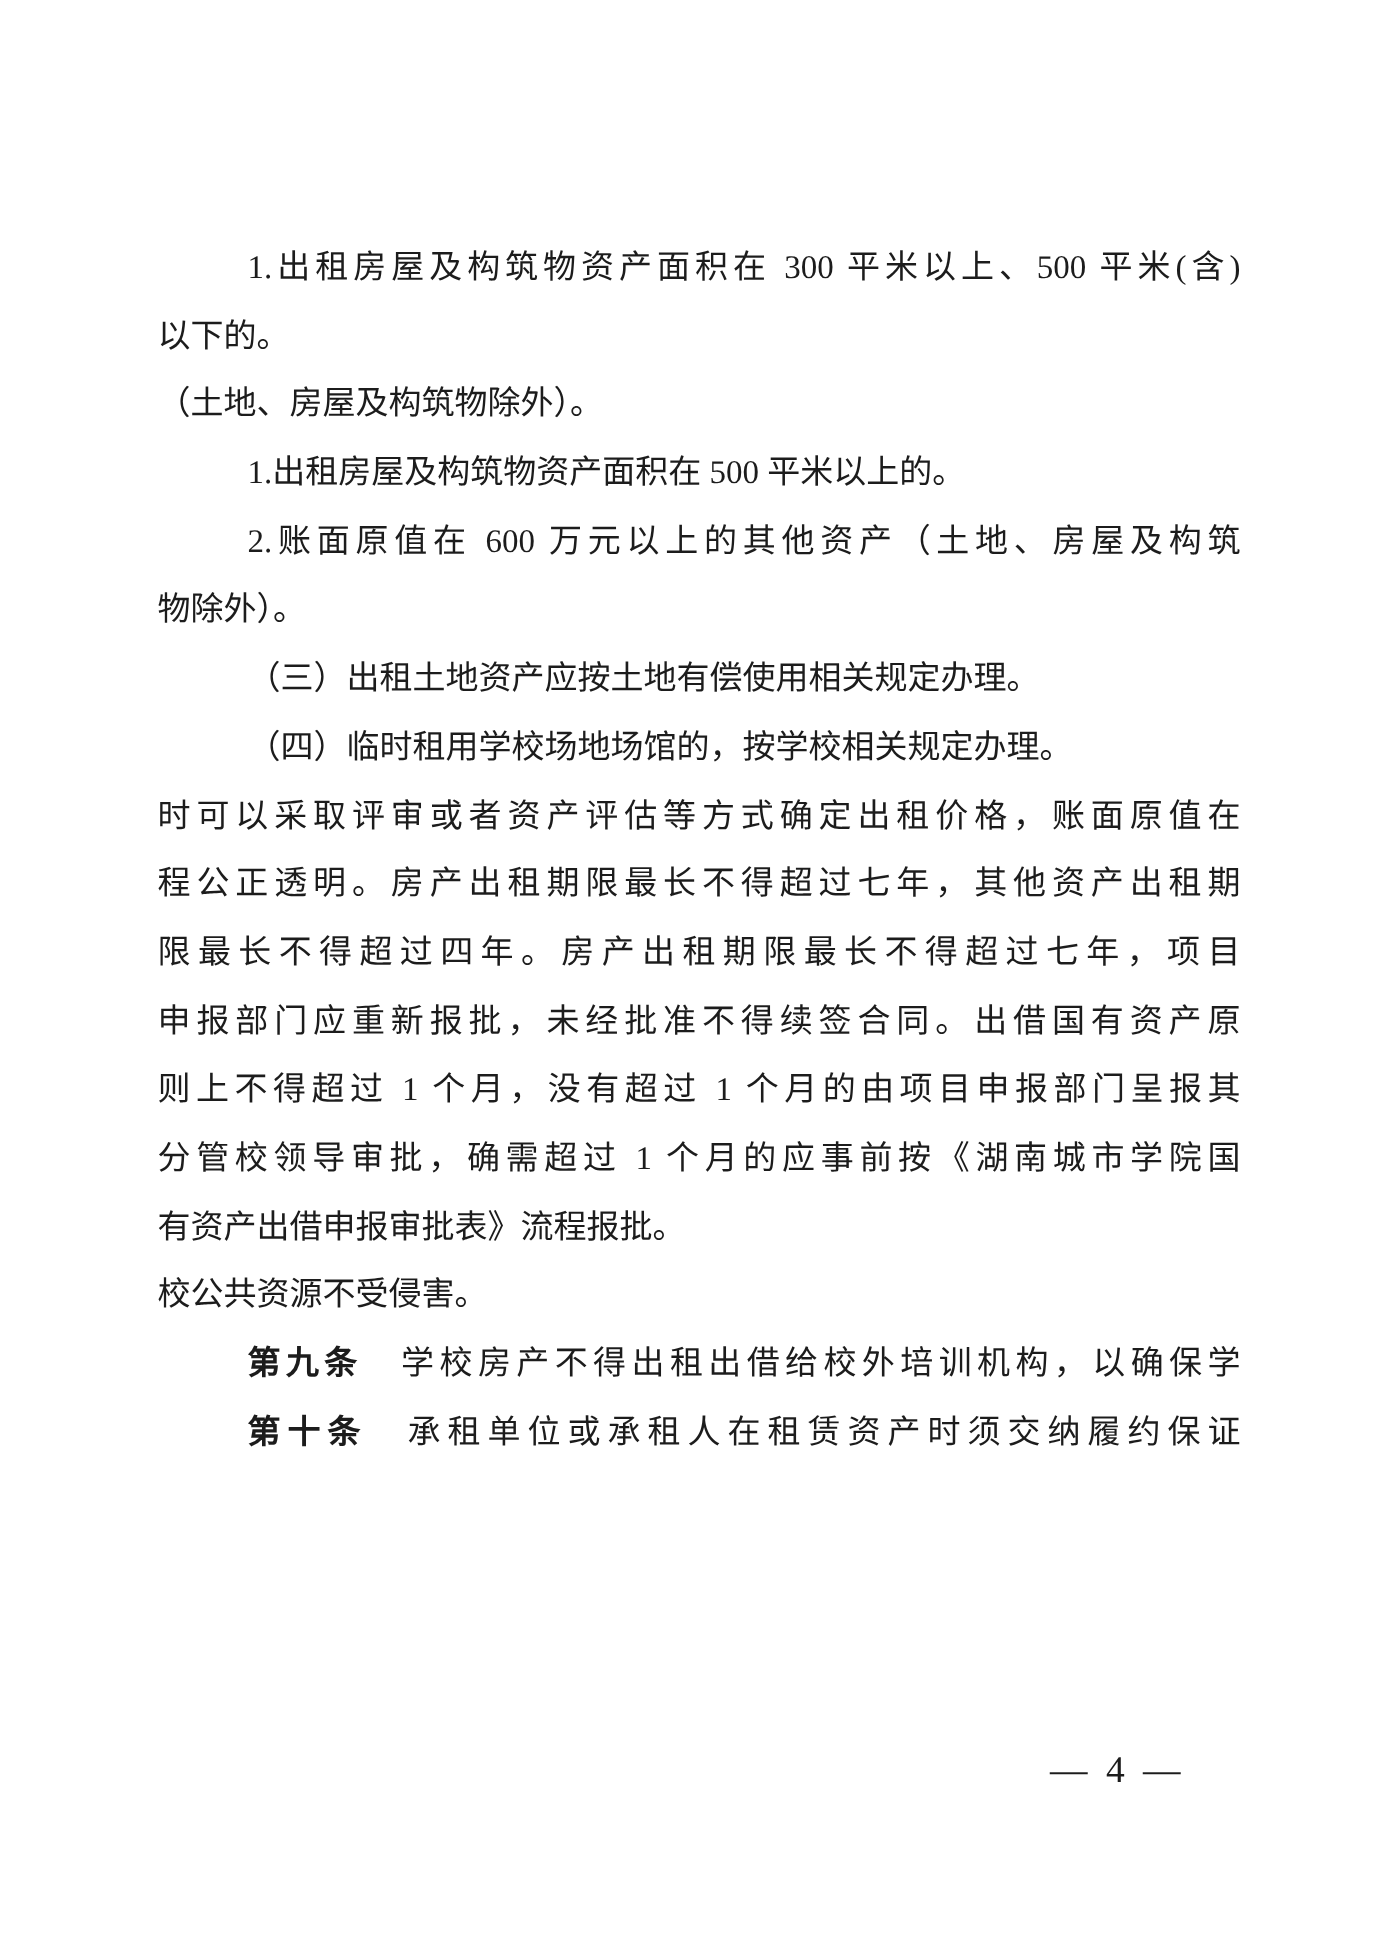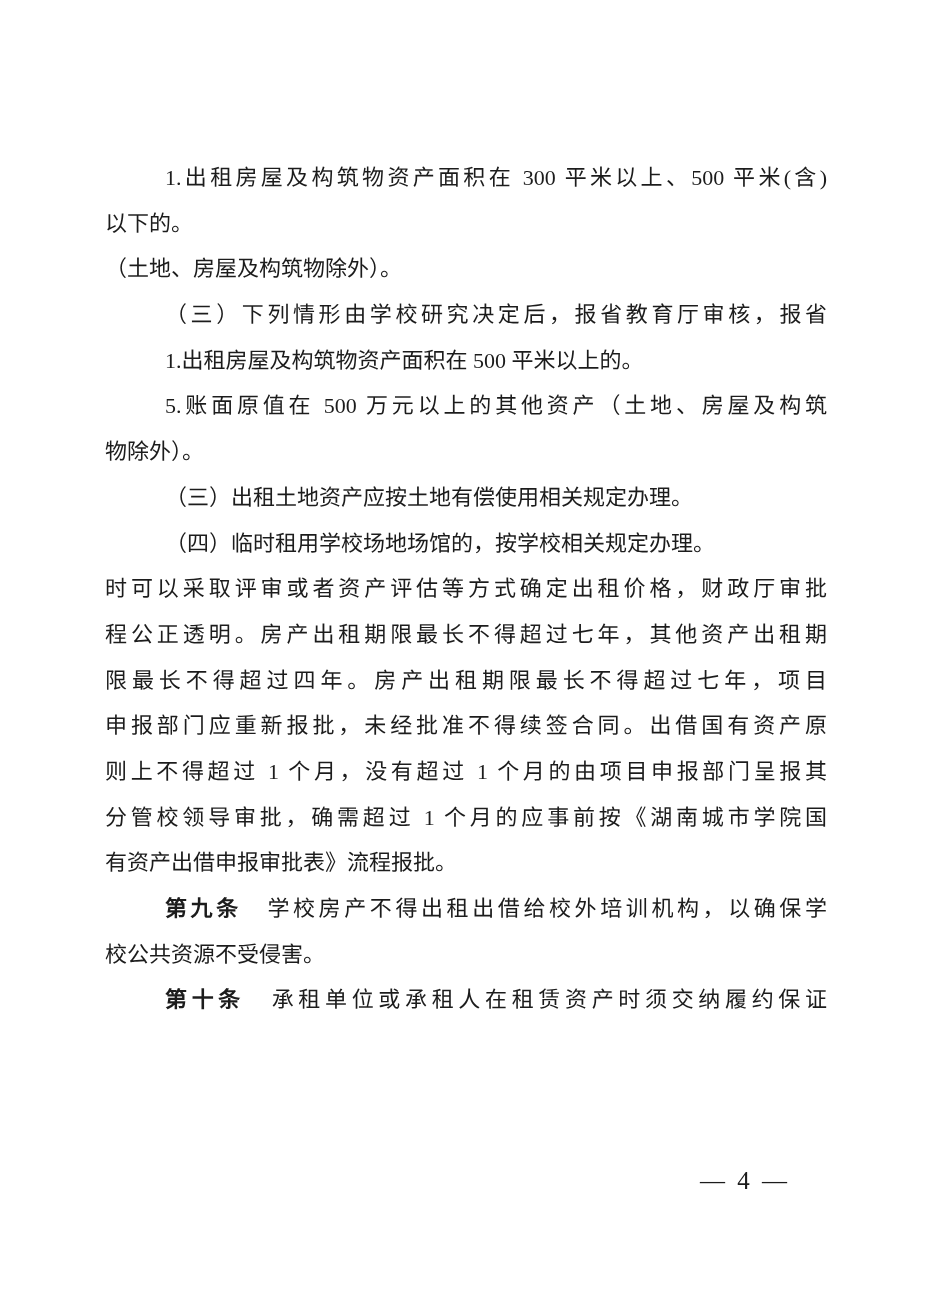--- a/index.html
+++ b/index.html
@@ -63,7 +63,6 @@
       <div class="line indent justify">1.出租房屋及构筑物资产面积在 300 平米以上、500 平米(含)</div>
       <div class="line">以下的。</div>
       <div class="line">（土地、房屋及构筑物除外）。</div>
-      <div class="line indent justify">（三）下列情形由学校研究决定后，报省教育厅审核，报省</div>
       <div class="line indent">1.出租房屋及构筑物资产面积在 500 平米以上的。</div>
       <div class="line indent justify">5.账面原值在 500 万元以上的其他资产（土地、房屋及构筑</div>
       <div class="line">物除外）。</div>

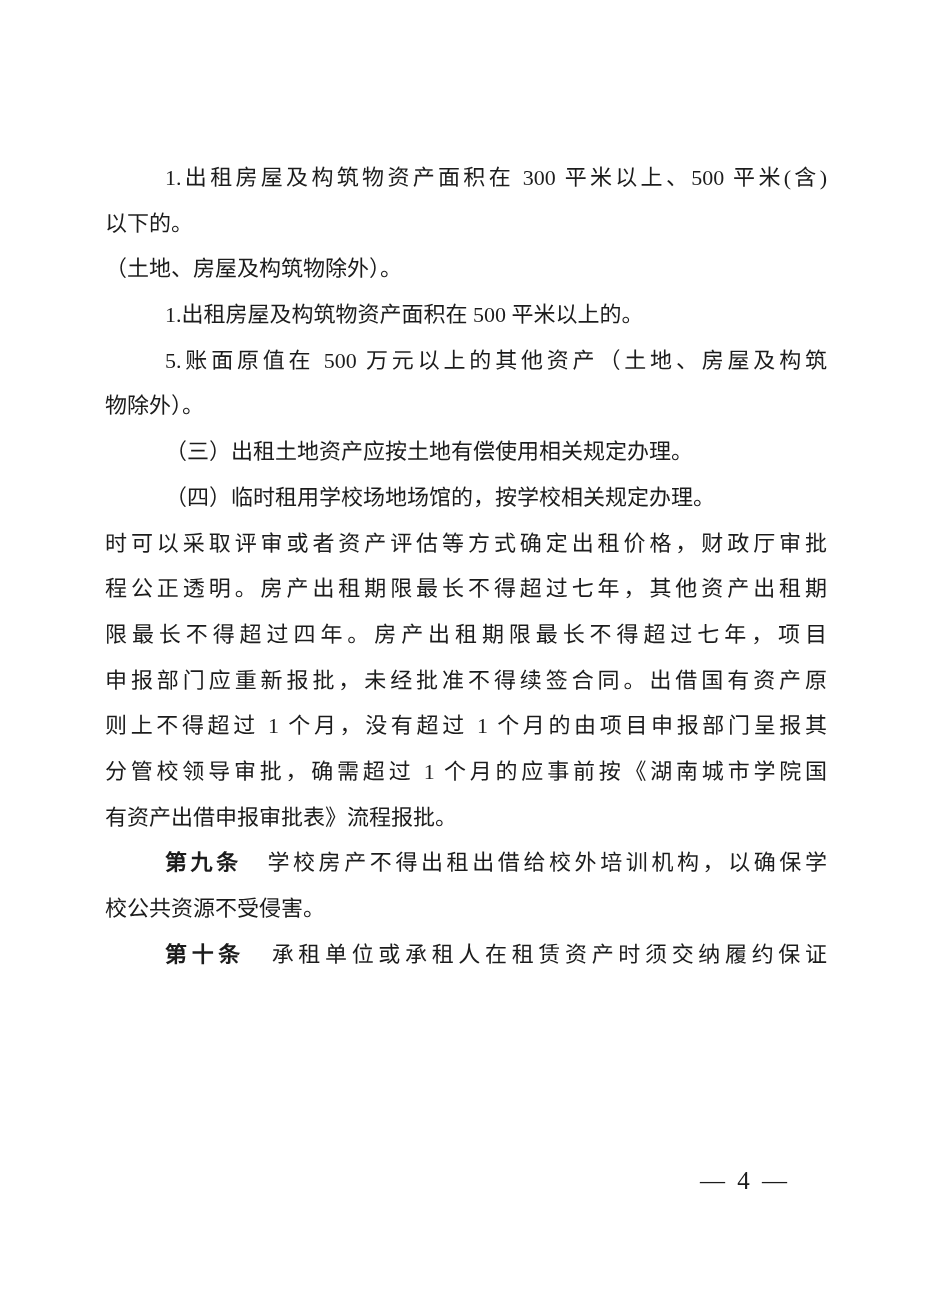--- a/index.html
+++ b/index.html
@@ -64,7 +64,7 @@
       <div class="line">以下的。</div>
       <div class="line">（土地、房屋及构筑物除外）。</div>
       <div class="line indent">1.出租房屋及构筑物资产面积在 500 平米以上的。</div>
-      <div class="line indent justify">5.账面原值在 500 万元以上的其他资产（土地、房屋及构筑</div>
+      <div class="line indent justify">2.账面原值在 600 万元以上的其他资产（土地、房屋及构筑</div>
       <div class="line">物除外）。</div>
       <div class="line indent">（三）出租土地资产应按土地有偿使用相关规定办理。</div>
       <div class="line indent">（四）临时租用学校场地场馆的，按学校相关规定办理。</div>

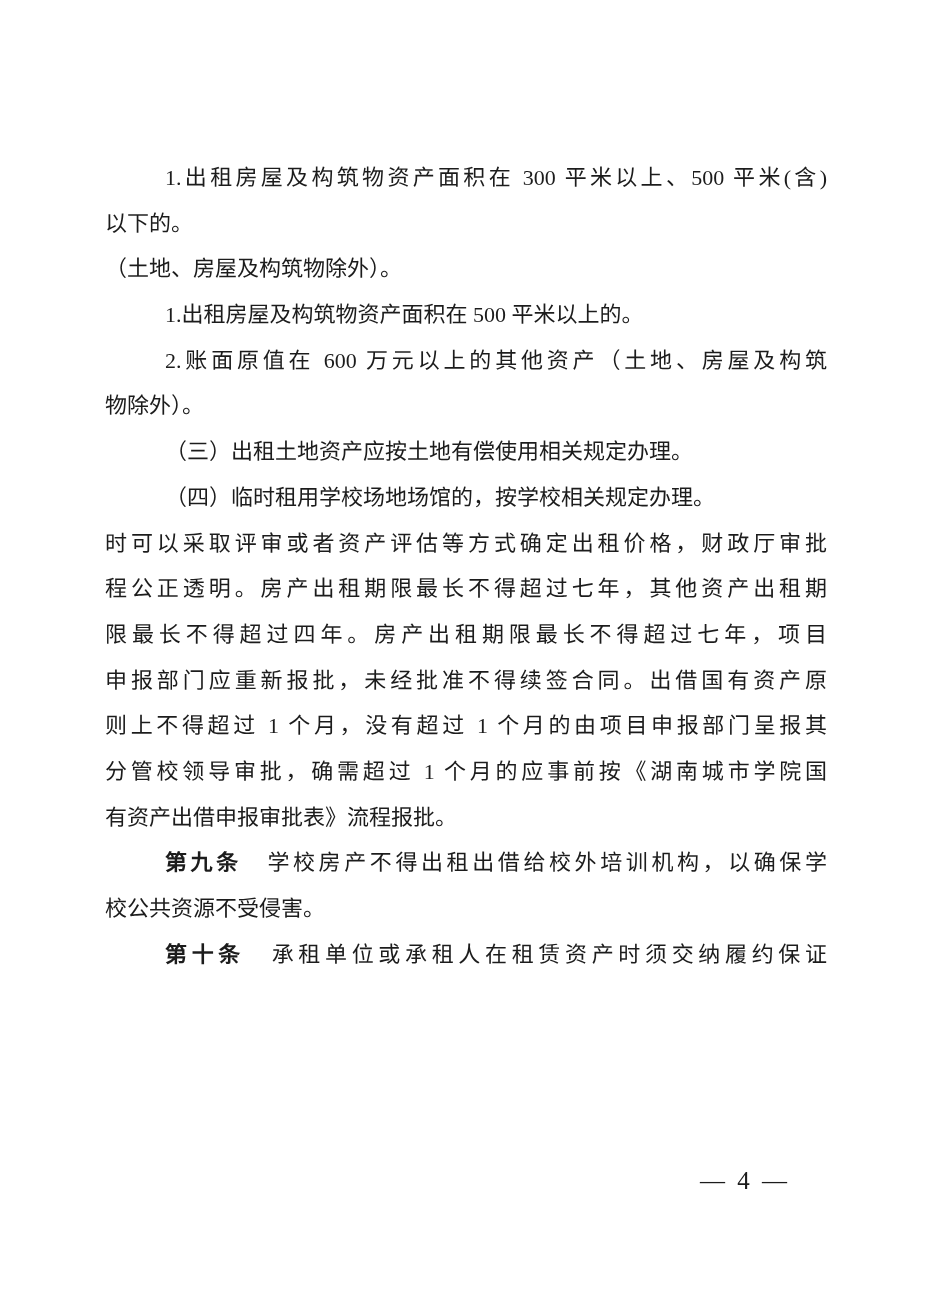--- a/index.html
+++ b/index.html
@@ -68,7 +68,7 @@
       <div class="line">物除外）。</div>
       <div class="line indent">（三）出租土地资产应按土地有偿使用相关规定办理。</div>
       <div class="line indent">（四）临时租用学校场地场馆的，按学校相关规定办理。</div>
-      <div class="line justify">时可以采取评审或者资产评估等方式确定出租价格，财政厅审批</div>
+      <div class="line justify">时可以采取评审或者资产评估等方式确定出租价格，账面原值在</div>
       <div class="line justify">程公正透明。房产出租期限最长不得超过七年，其他资产出租期</div>
       <div class="line justify">限最长不得超过四年。房产出租期限最长不得超过七年，项目</div>
       <div class="line justify">申报部门应重新报批，未经批准不得续签合同。出借国有资产原</div>

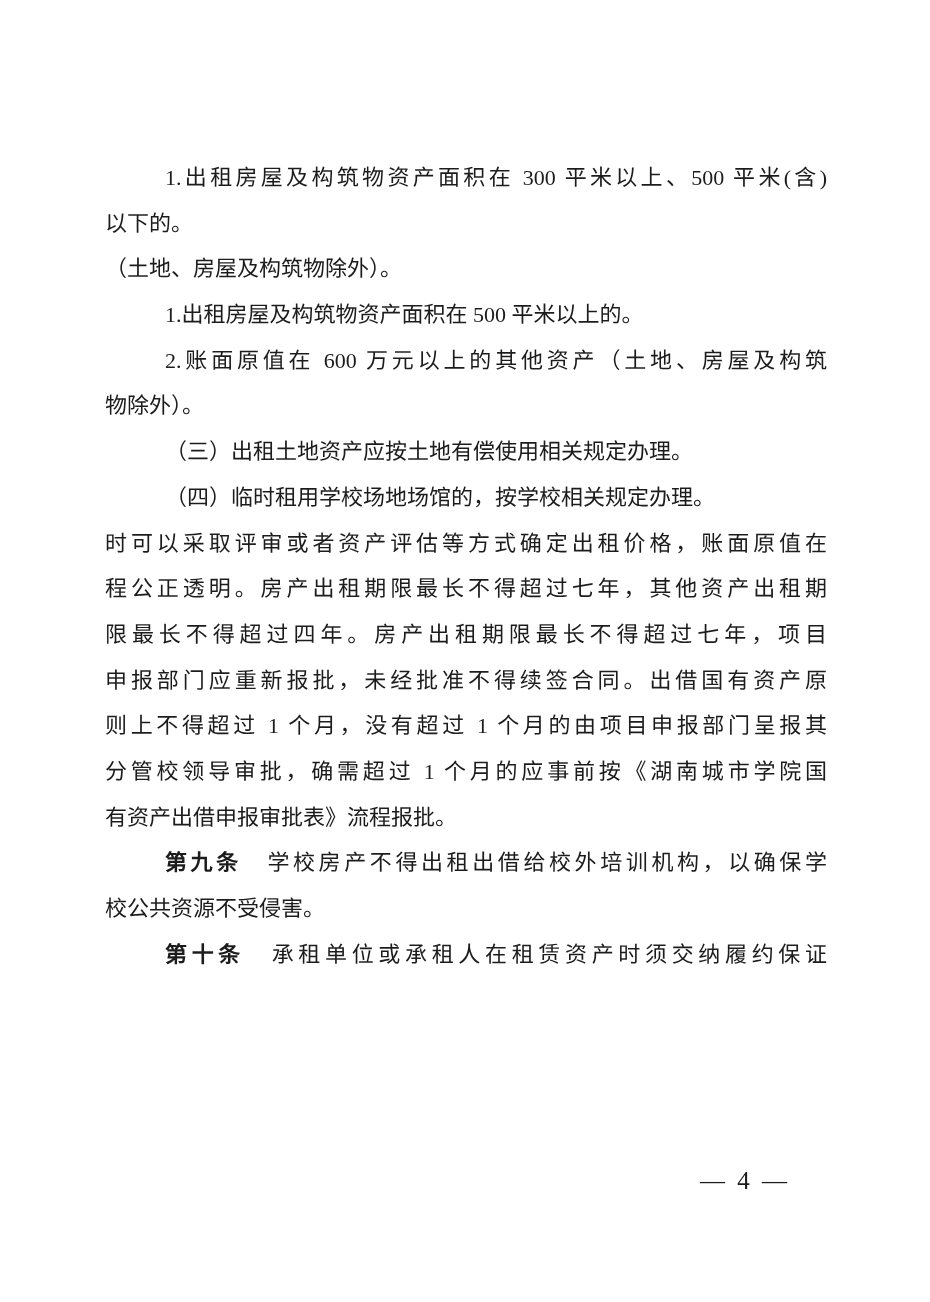--- a/index.html
+++ b/index.html
@@ -75,8 +75,8 @@
       <div class="line justify">则上不得超过 1 个月，没有超过 1 个月的由项目申报部门呈报其</div>
       <div class="line justify">分管校领导审批，确需超过 1 个月的应事前按《湖南城市学院国</div>
       <div class="line">有资产出借申报审批表》流程报批。</div>
+      <div class="line">校公共资源不受侵害。</div>
       <div class="line indent justify"><b>第九条</b>　学校房产不得出租出借给校外培训机构，以确保学</div>
-      <div class="line">校公共资源不受侵害。</div>
       <div class="line indent justify"><b>第十条</b>　承租单位或承租人在租赁资产时须交纳履约保证</div>
     </div>
   <div class="footer">— 4 —</div>

